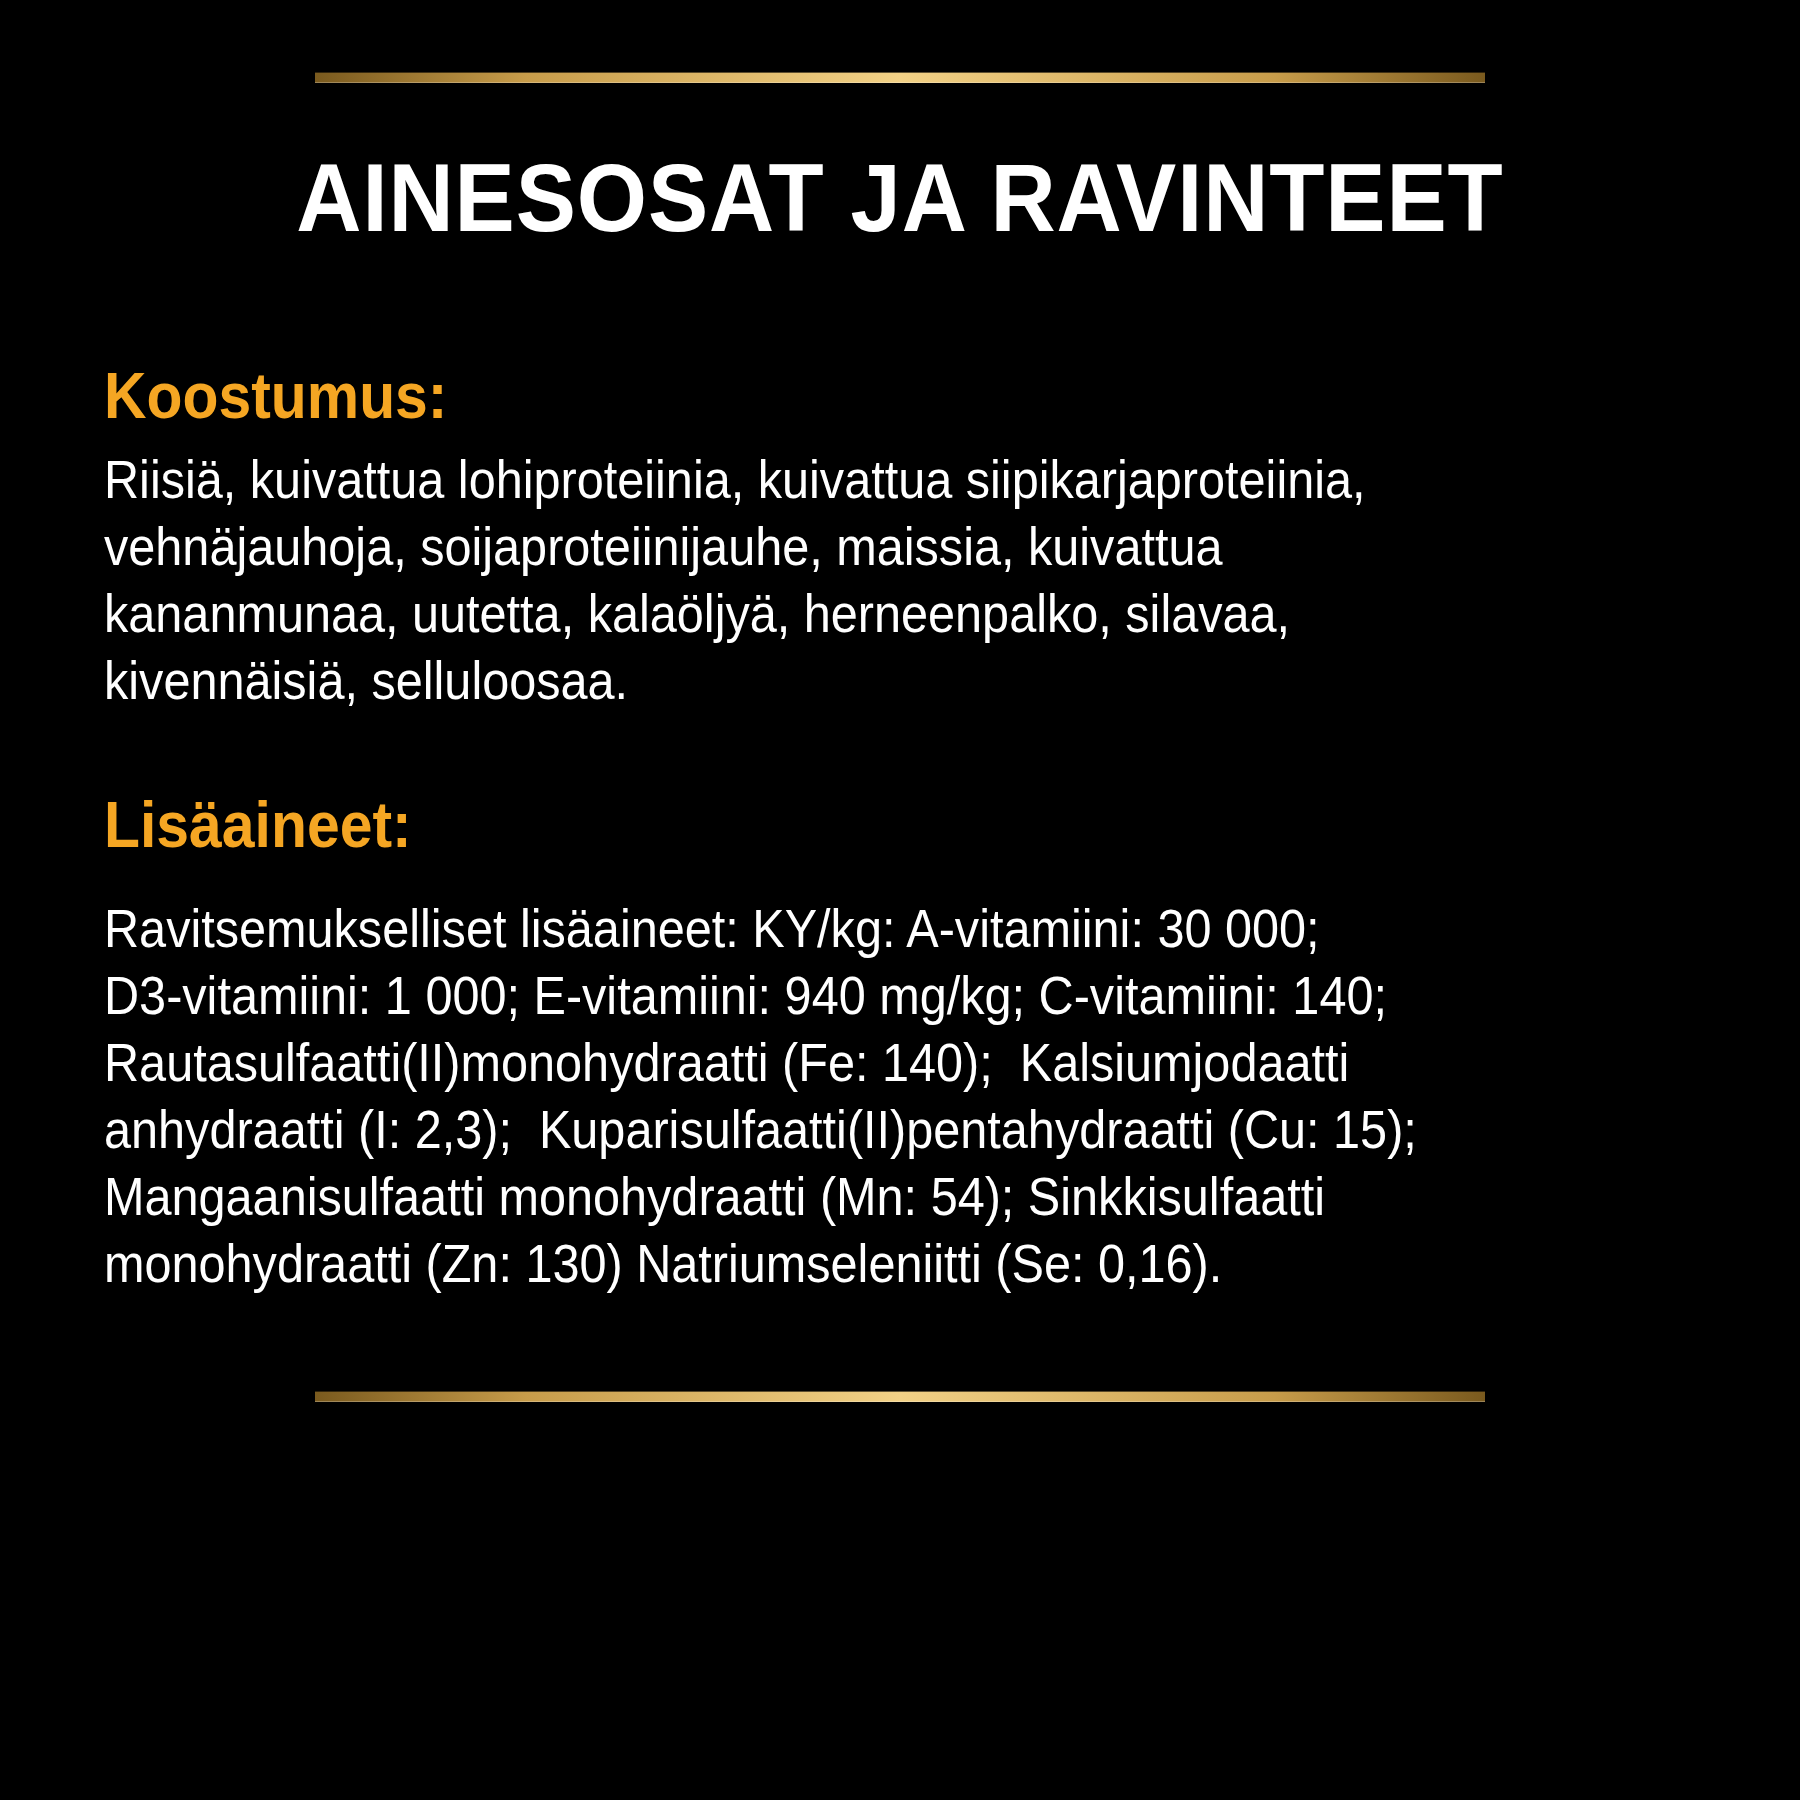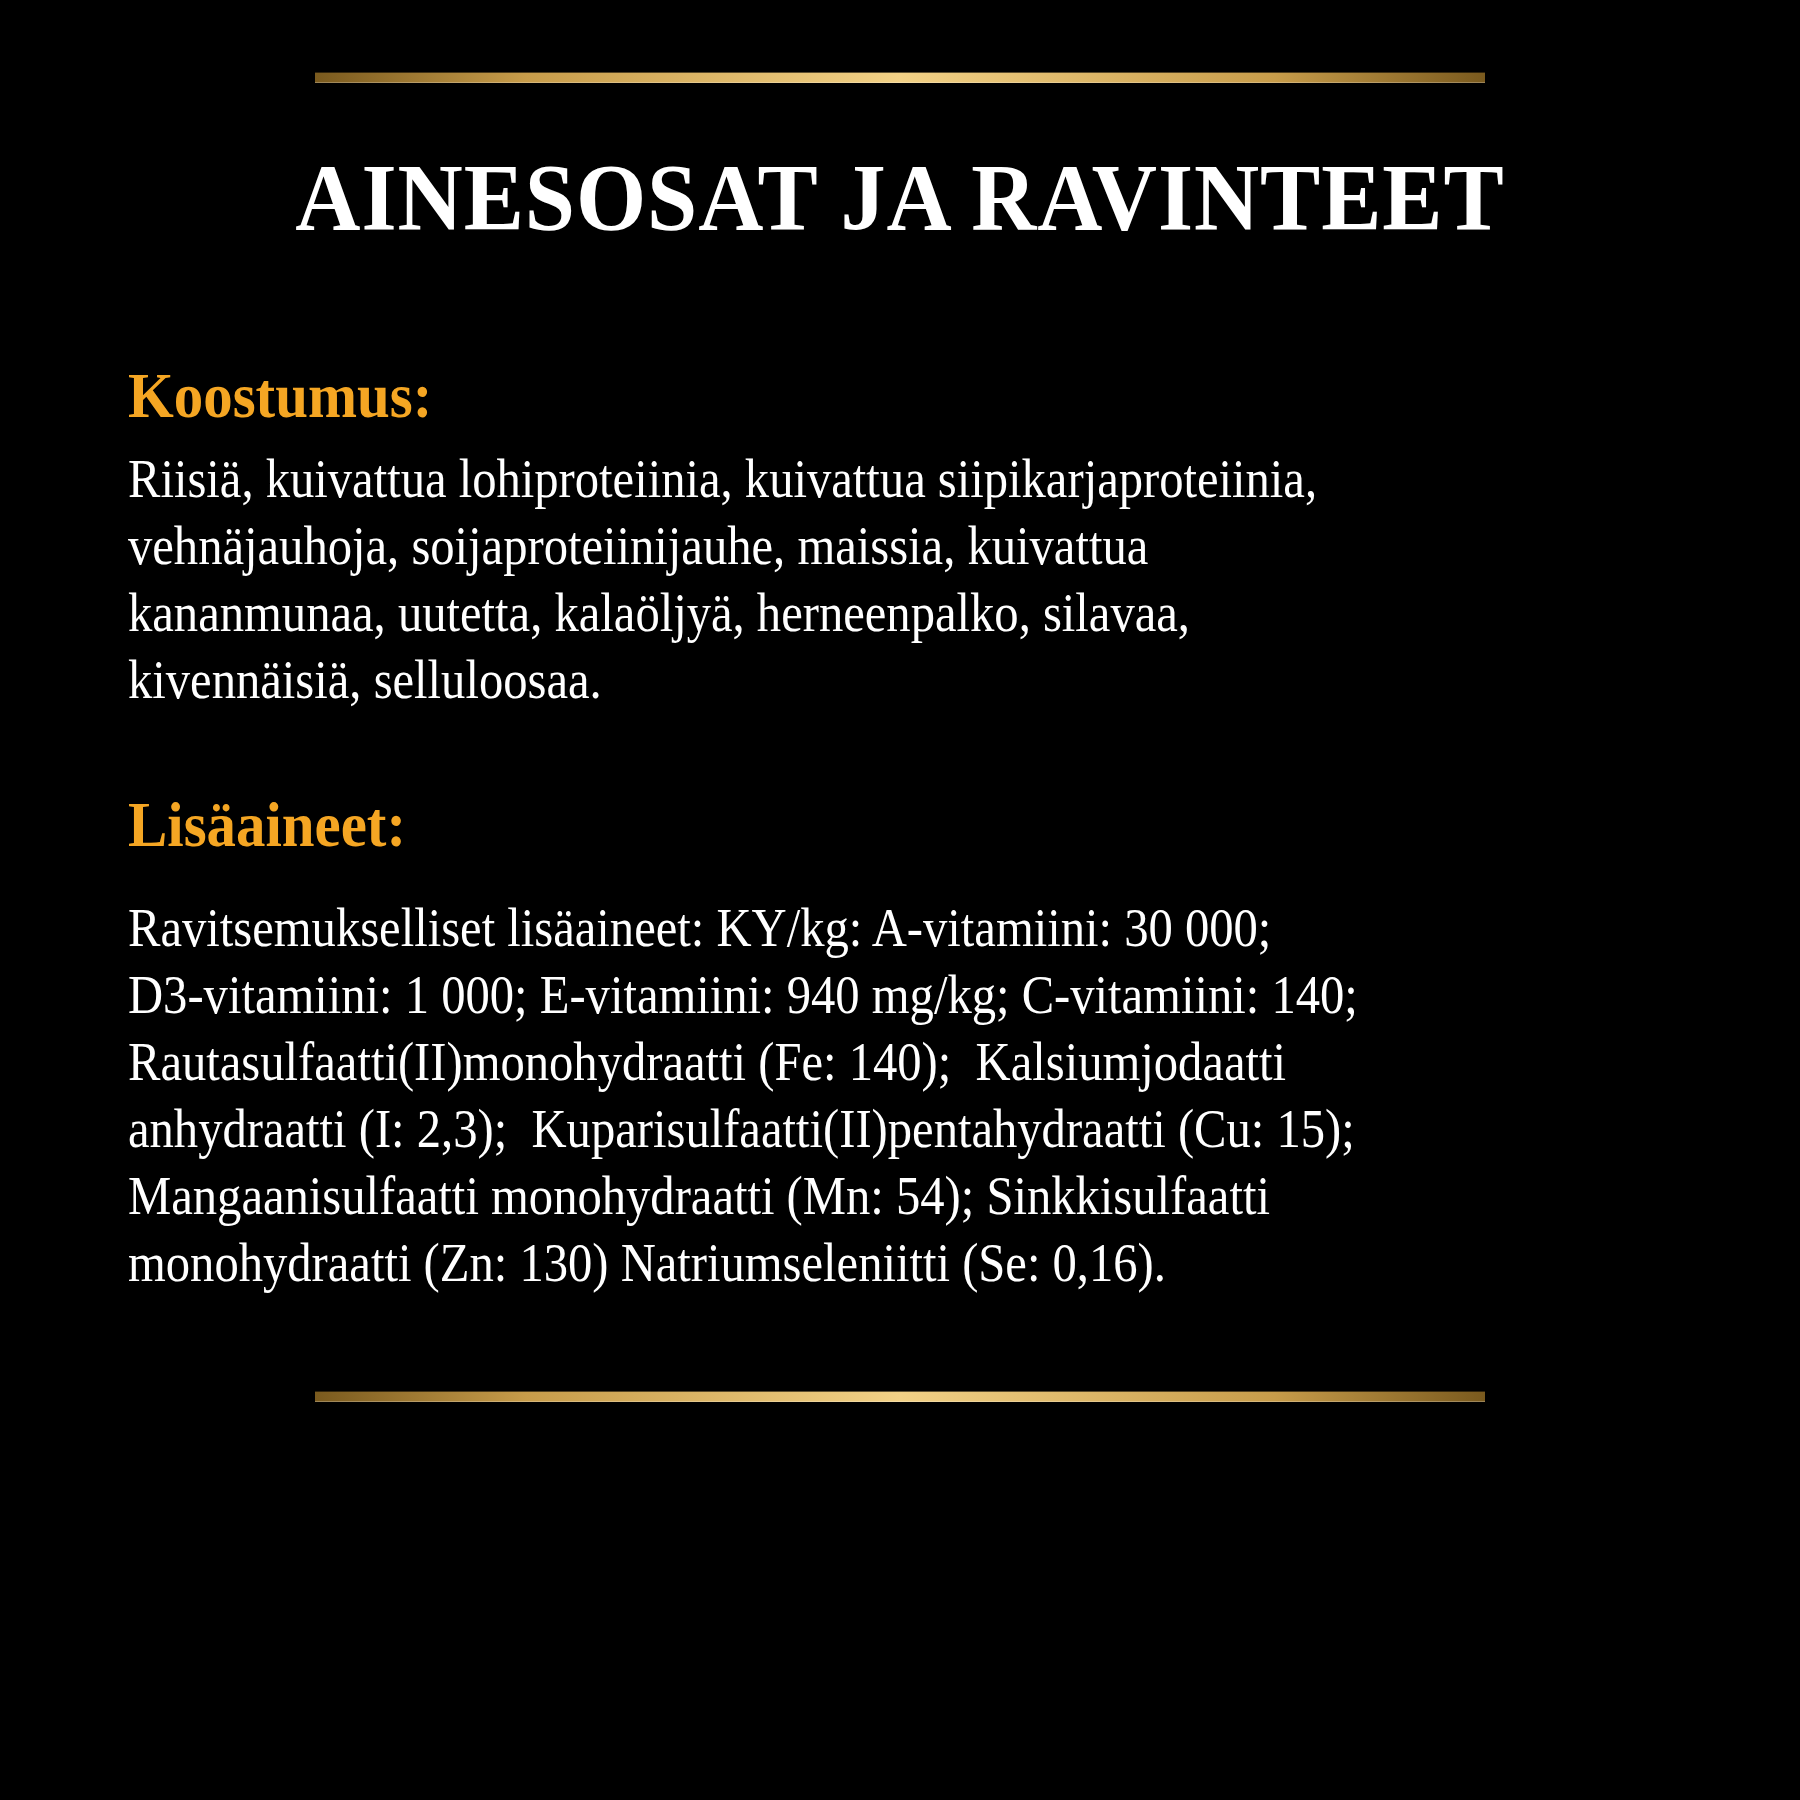--- a/index.html
+++ b/index.html
@@ -17,7 +17,7 @@
     width:1800px;height:1800px;
     background:var(--background,#000);
     overflow:hidden;
-    font-family:Liberation Serif, serif;
+    font-family:Liberation Sans, sans-serif;
   }
   .gold-bar{
     width:1170px;height:11px;

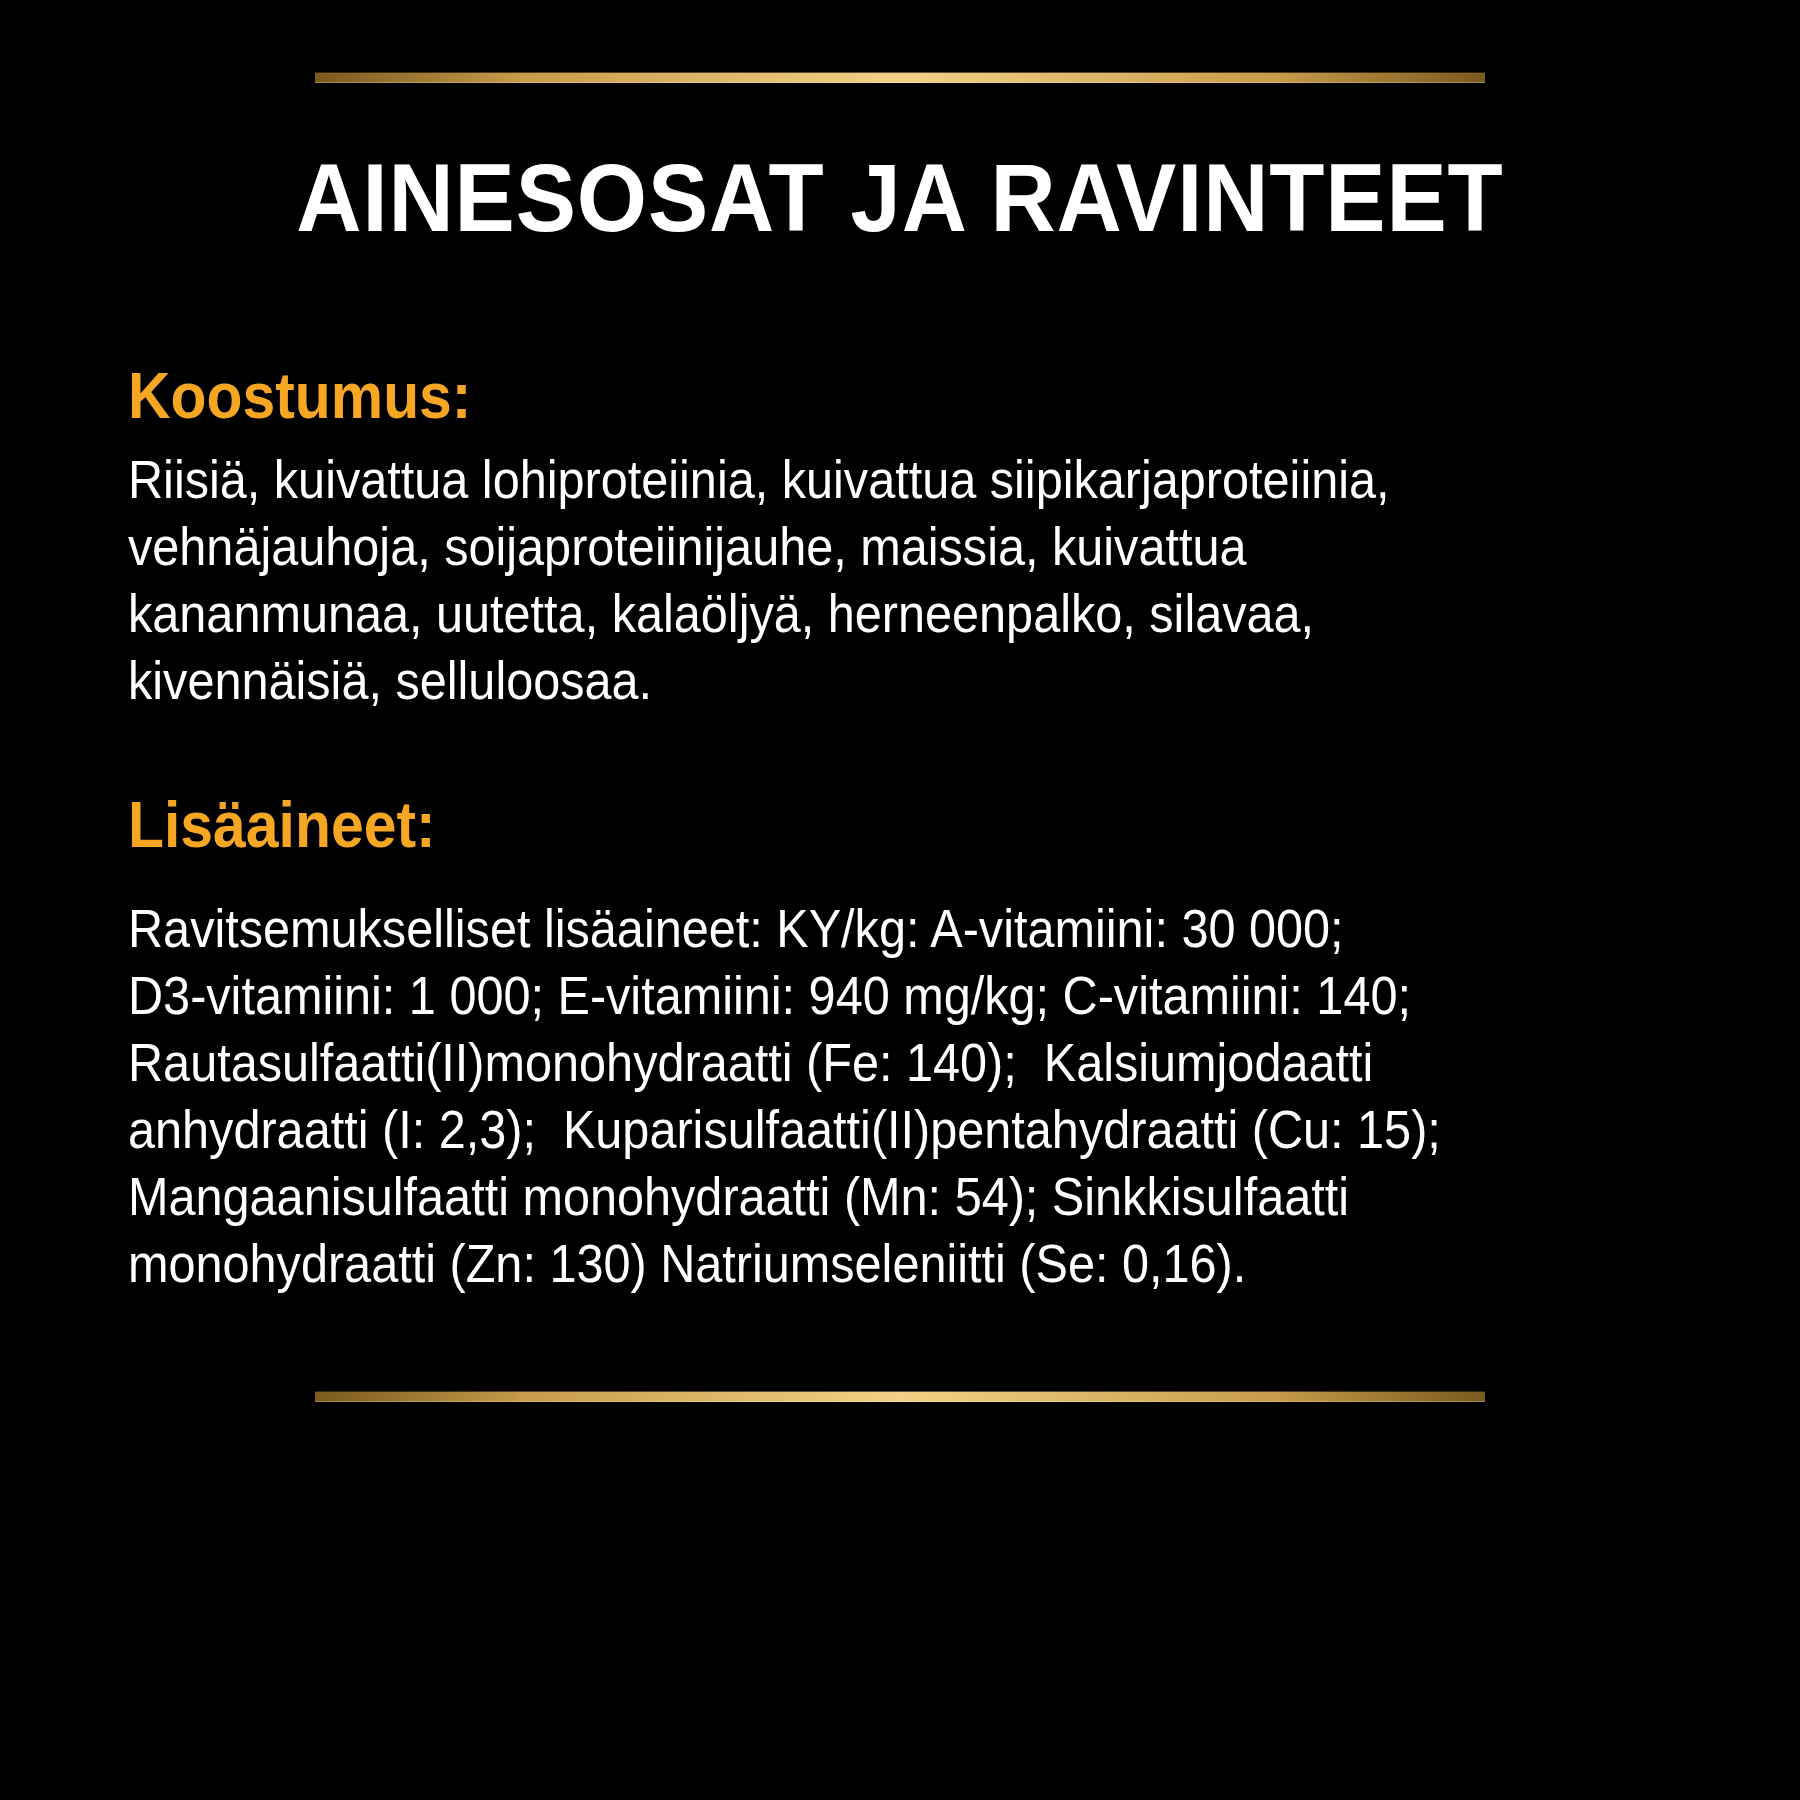--- a/index.html
+++ b/index.html
@@ -42,7 +42,7 @@
     transform-origin:center top;
     white-space:nowrap;
   }
-  .section{padding:0 104px;margin-left:24px;}
+  .section{padding:0 104px;}
   .section.composition{margin-top:108px;}
   .section.nutrients{margin-top:99px;}
   .section.additives{margin-top:73px;}

